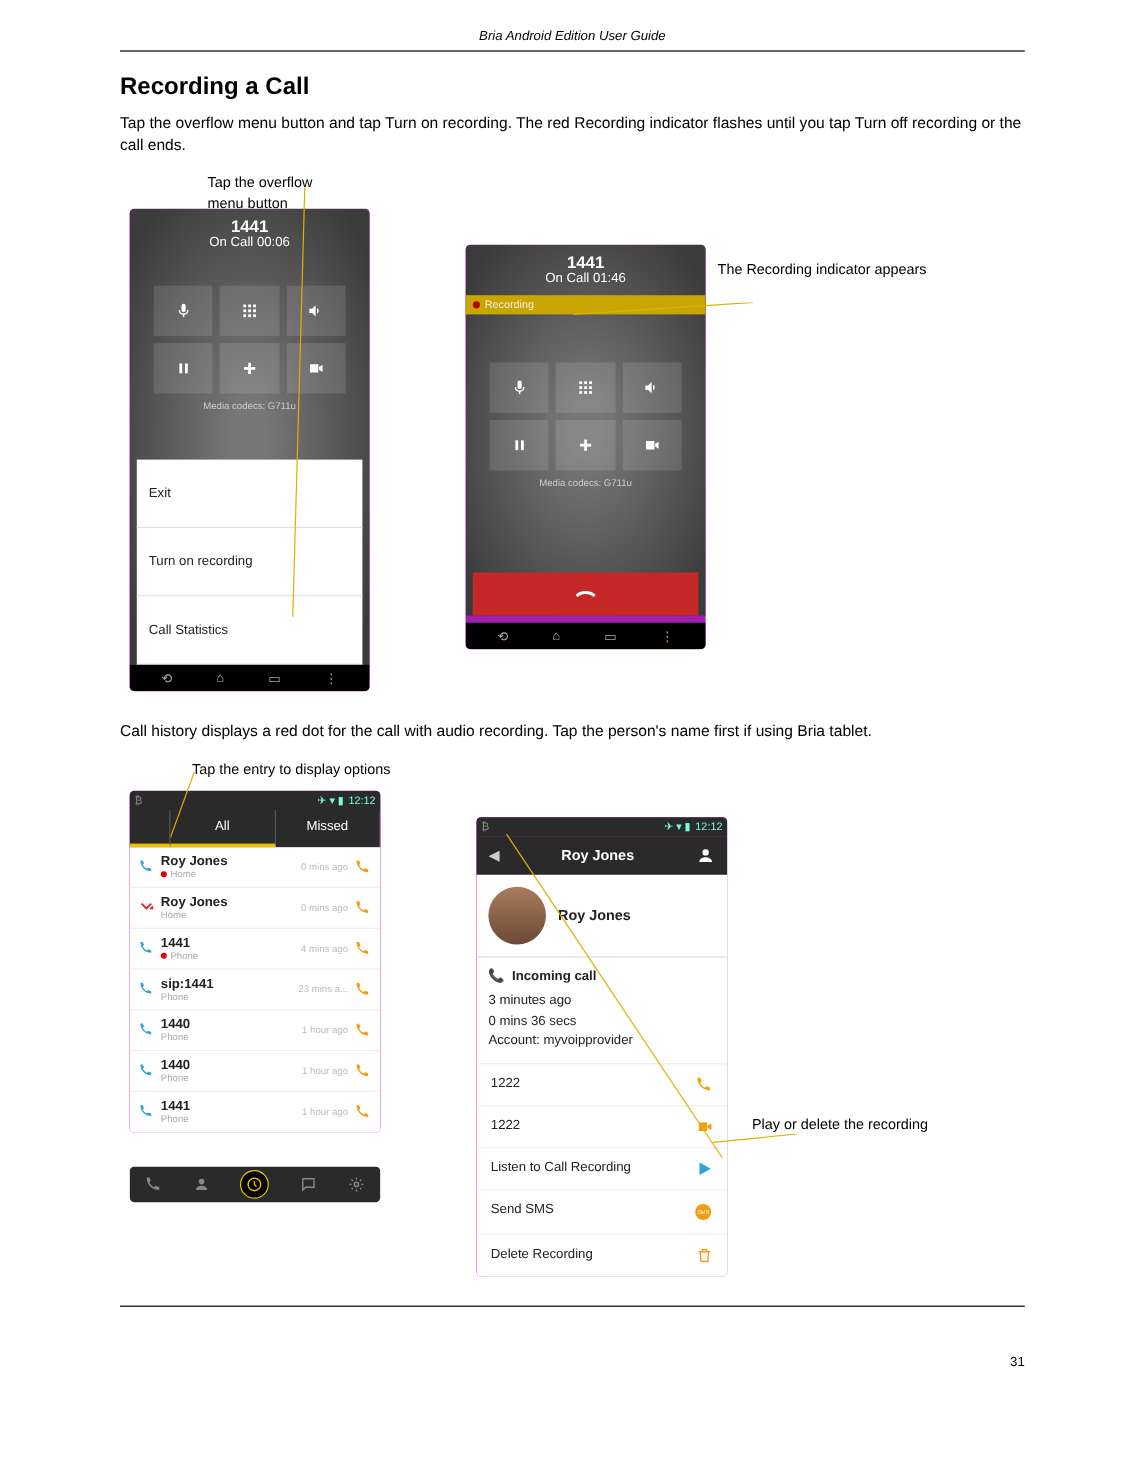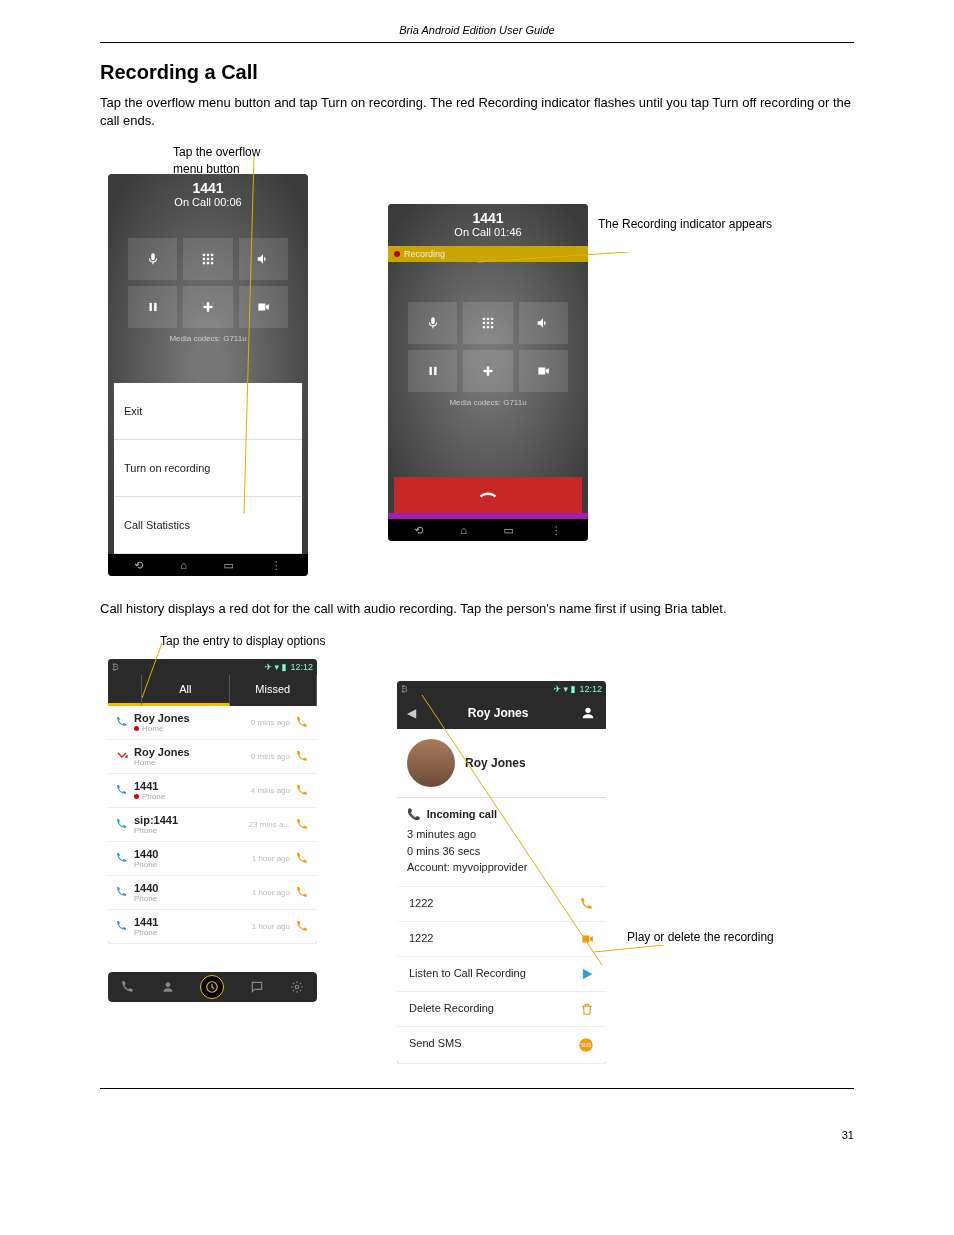--- a/index.html
+++ b/index.html
@@ -484,7 +484,7 @@
         </div>
       </div>
 
-      <div class="callout-text" style="position:absolute; left:230px; top:270px; width:180px;">Play or delete the recording</div>
+      <div class="callout-text" style="position:absolute; left:213px; top:270px; width:180px;text-align:center;">Play or delete the recording</div>
     </div>
 
     <svg class="callout-line" style="left:34px; top:-16px;" width="130" height="60">

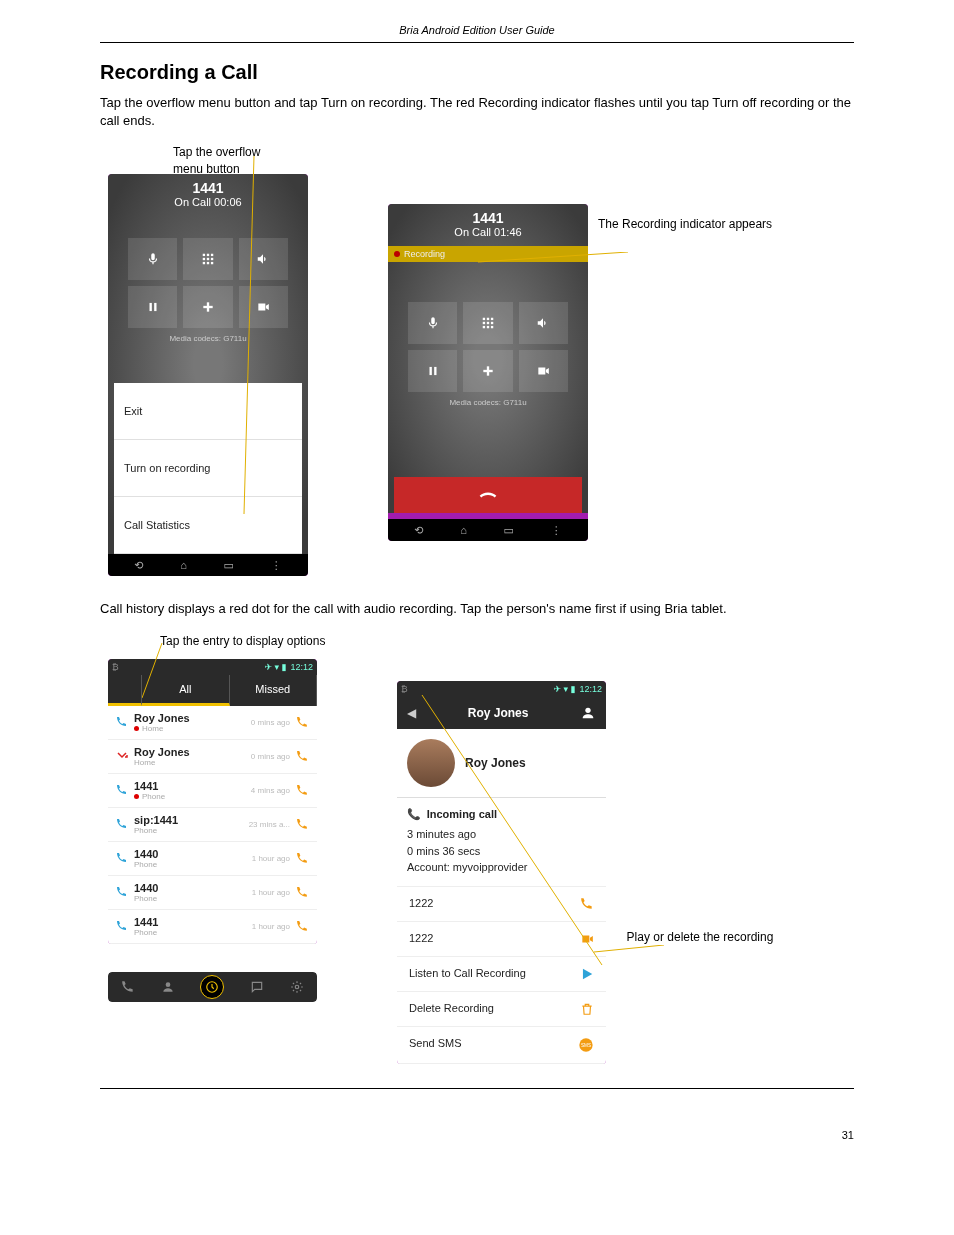--- a/index.html
+++ b/index.html
@@ -464,19 +464,19 @@
                 </span>
               </div>
               <div class="det-row">
-                <span class="lab">Delete Recording</span>
-                <span>
-                  <svg width="14" height="14" viewBox="0 0 24 24" fill="none" stroke="#f39c12" stroke-width="2">
-                    <path d="M4 7h16M9 7V4h6v3M6 7l1 14h10l1-14"></path>
-                  </svg>
-                </span>
-              </div>
-              <div class="det-row">
                 <span class="lab">Send SMS</span>
                 <span>
                   <svg width="16" height="16" viewBox="0 0 24 24" fill="#f39c12">
                     <circle cx="12" cy="12" r="10"></circle>
                     <text x="12" y="15" font-size="7" fill="#fff" text-anchor="middle">SMS</text>
+                  </svg>
+                </span>
+              </div>
+              <div class="det-row">
+                <span class="lab">Delete Recording</span>
+                <span>
+                  <svg width="14" height="14" viewBox="0 0 24 24" fill="none" stroke="#f39c12" stroke-width="2">
+                    <path d="M4 7h16M9 7V4h6v3M6 7l1 14h10l1-14"></path>
                   </svg>
                 </span>
               </div>

